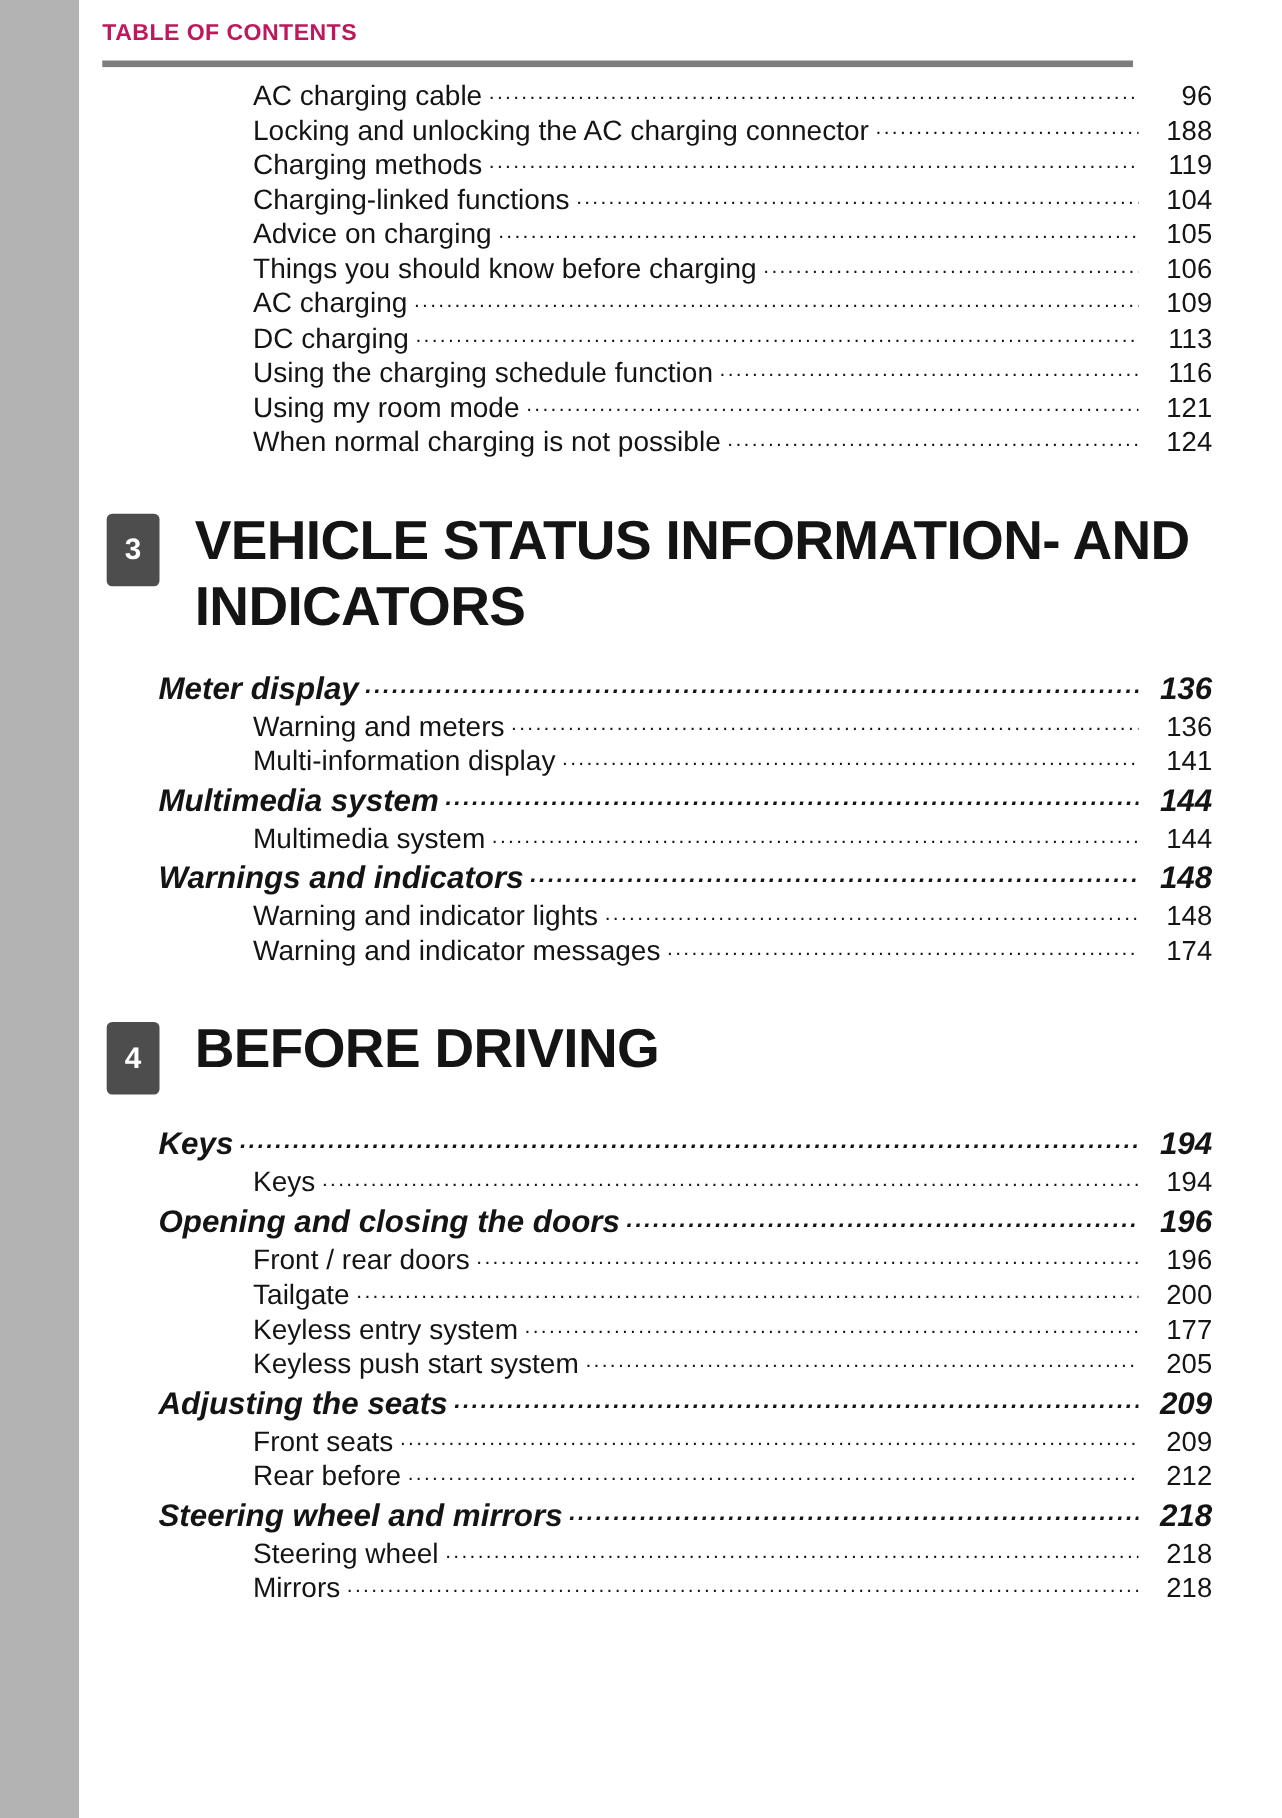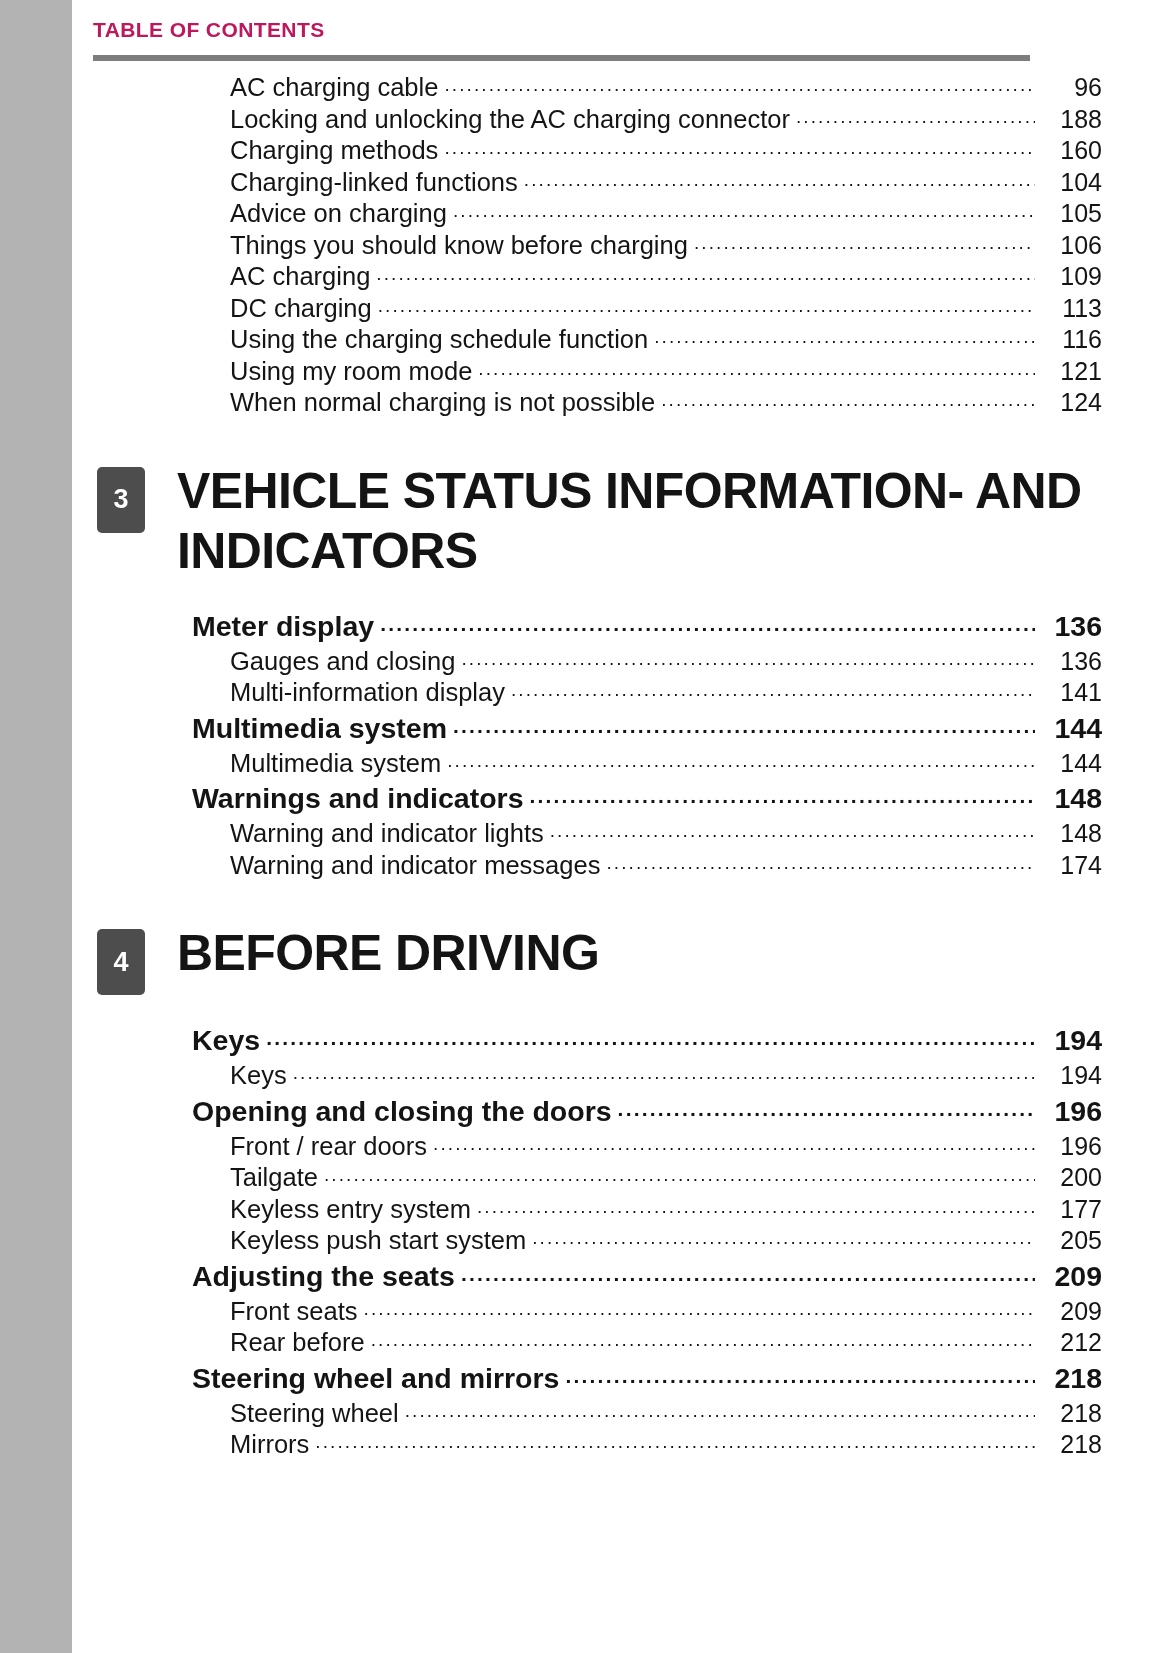--- a/index.html
+++ b/index.html
@@ -166,7 +166,7 @@
         <div class="row sub">
           <span class="title">Charging methods</span>
           <span class="leader">........................................................................................................................</span>
-          <span class="pageno">160</span>
+          <span class="pageno">119</span>
         </div>
         <div class="row sub">
           <span class="title">Charging-linked functions</span>

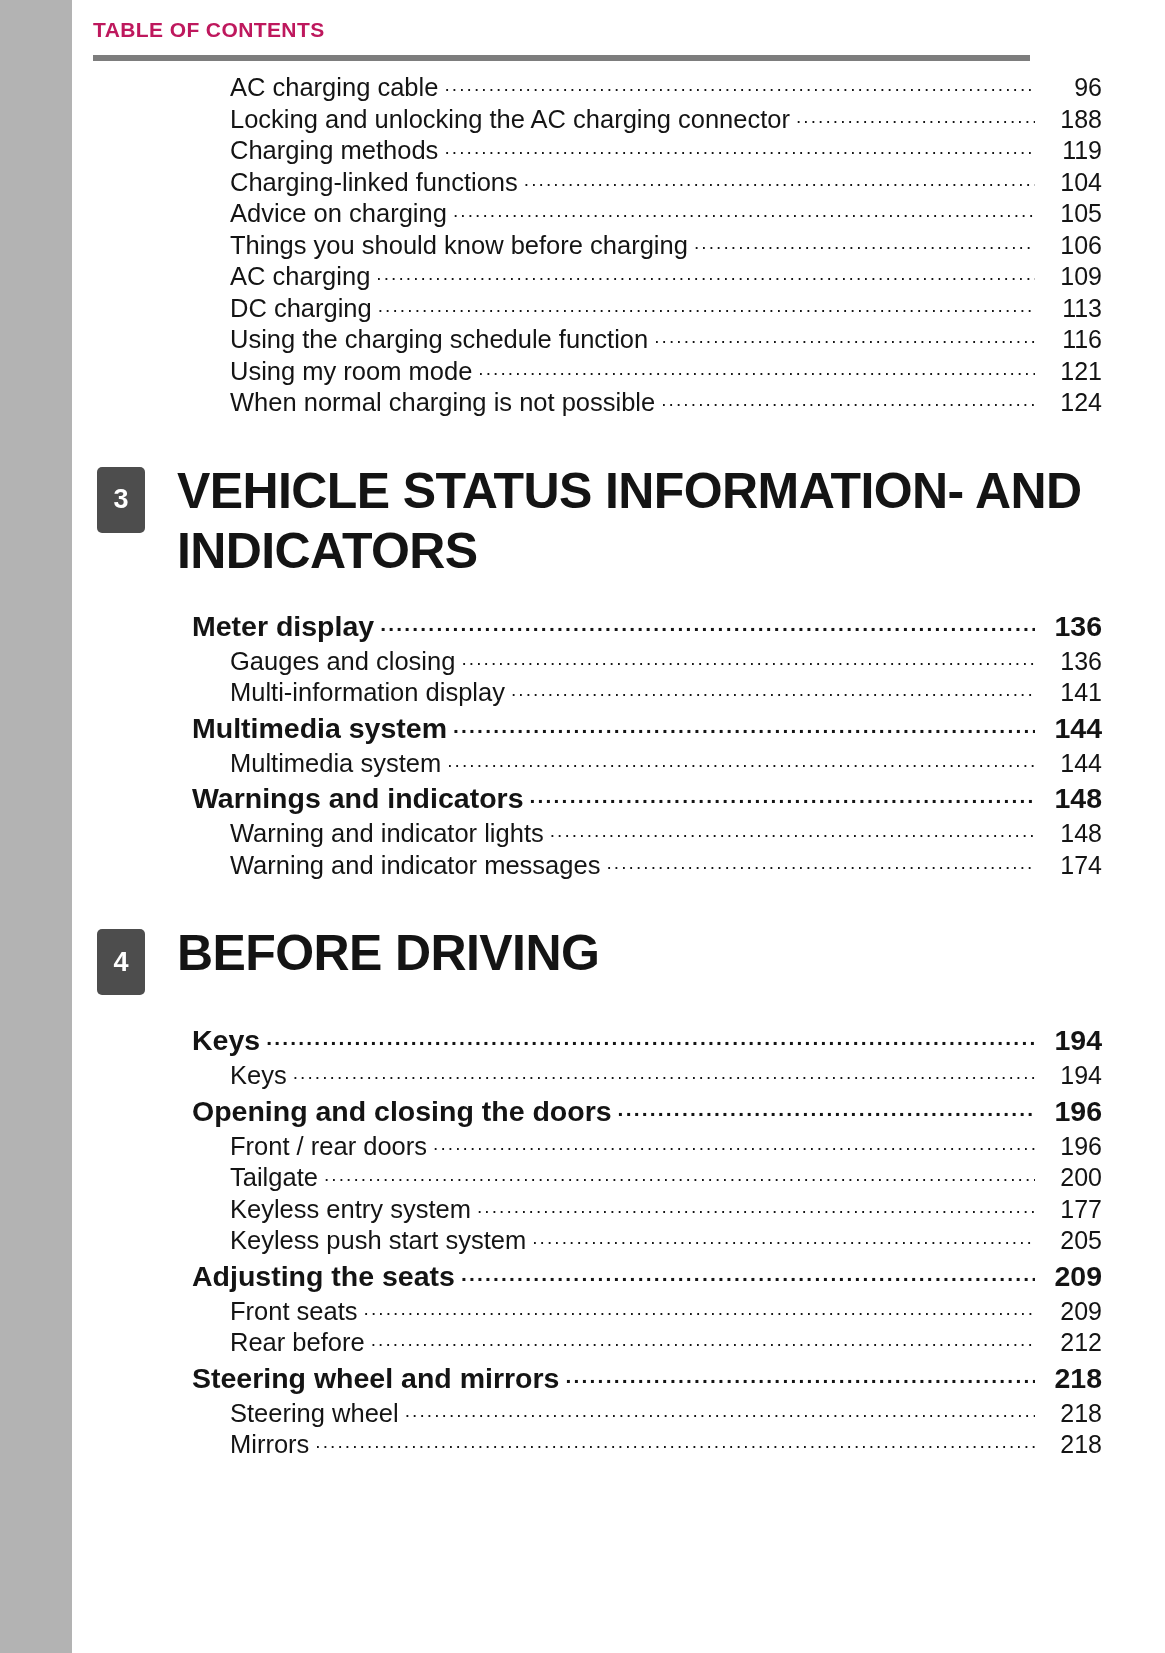--- a/index.html
+++ b/index.html
@@ -97,11 +97,12 @@
 
   
   .row.major {
-    padding-left: 120px;
+    padding-left: 72px;
     padding-right: 63px;
     font-size: 28.5px;
     line-height: 39px;
     font-weight: bold;
+    font-style: italic;
   }
   .row.major .pageno { width: 62px; font-size: 28.5px; font-weight: bold; }
   .row.major .leader { font-size: 21px; letter-spacing: 2.2px; top: -3px; font-weight: bold; }

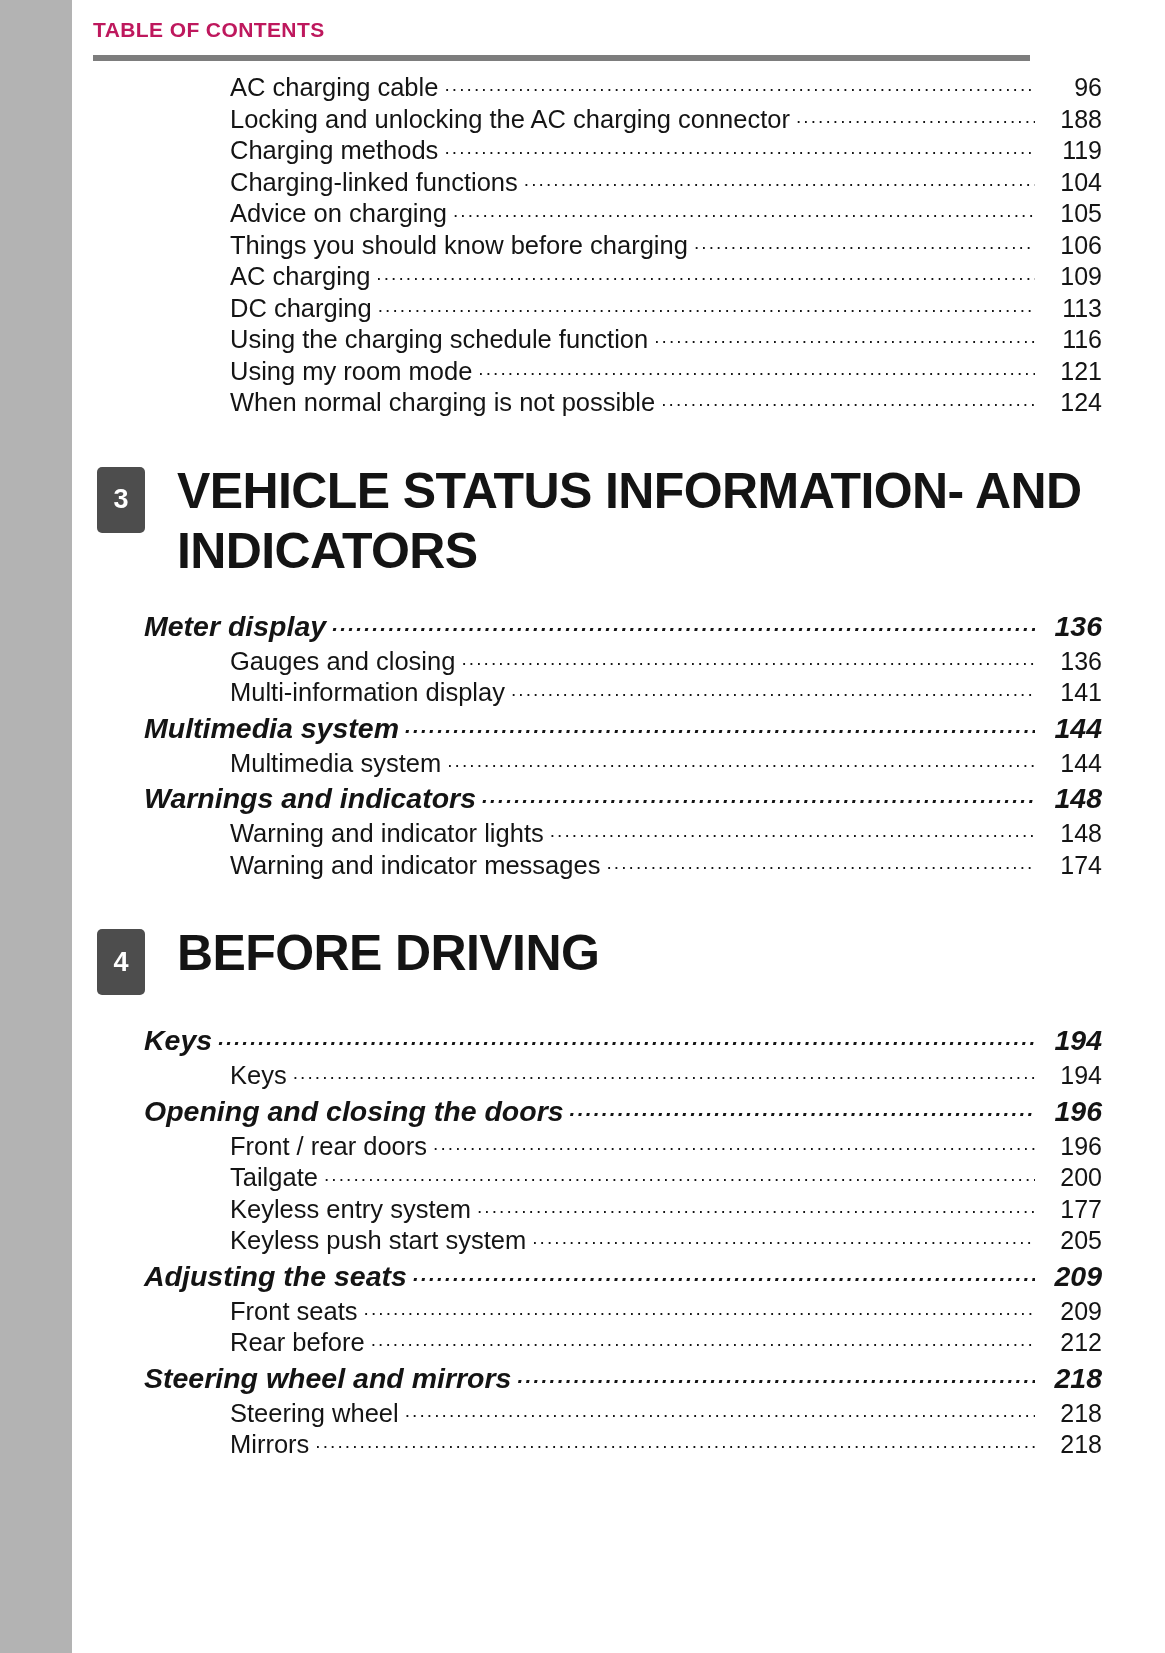--- a/index.html
+++ b/index.html
@@ -222,7 +222,7 @@
         <span class="pageno">136</span>
       </div>
       <div class="row sub">
-        <span class="title">Gauges and closing</span>
+        <span class="title">Warning and meters</span>
         <span class="leader">........................................................................................................................</span>
         <span class="pageno">136</span>
       </div>

